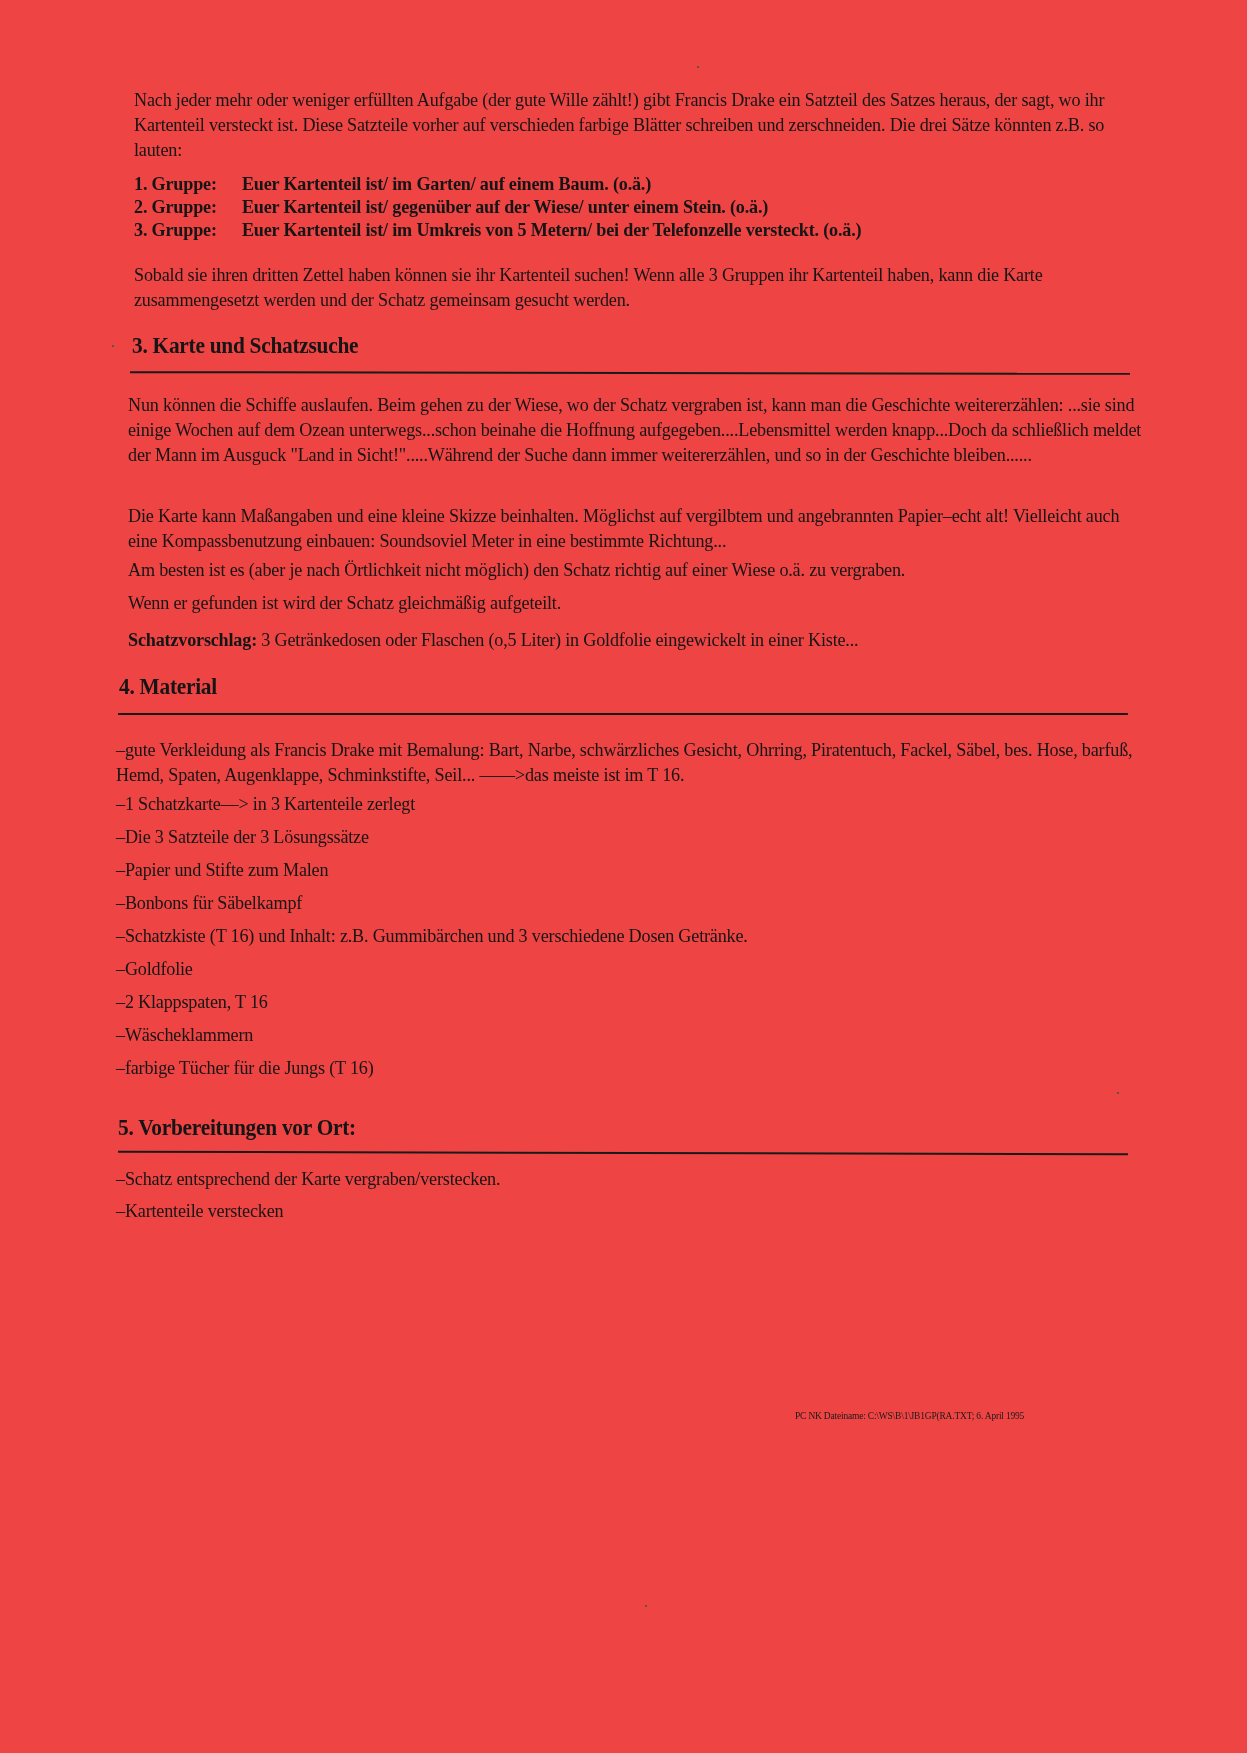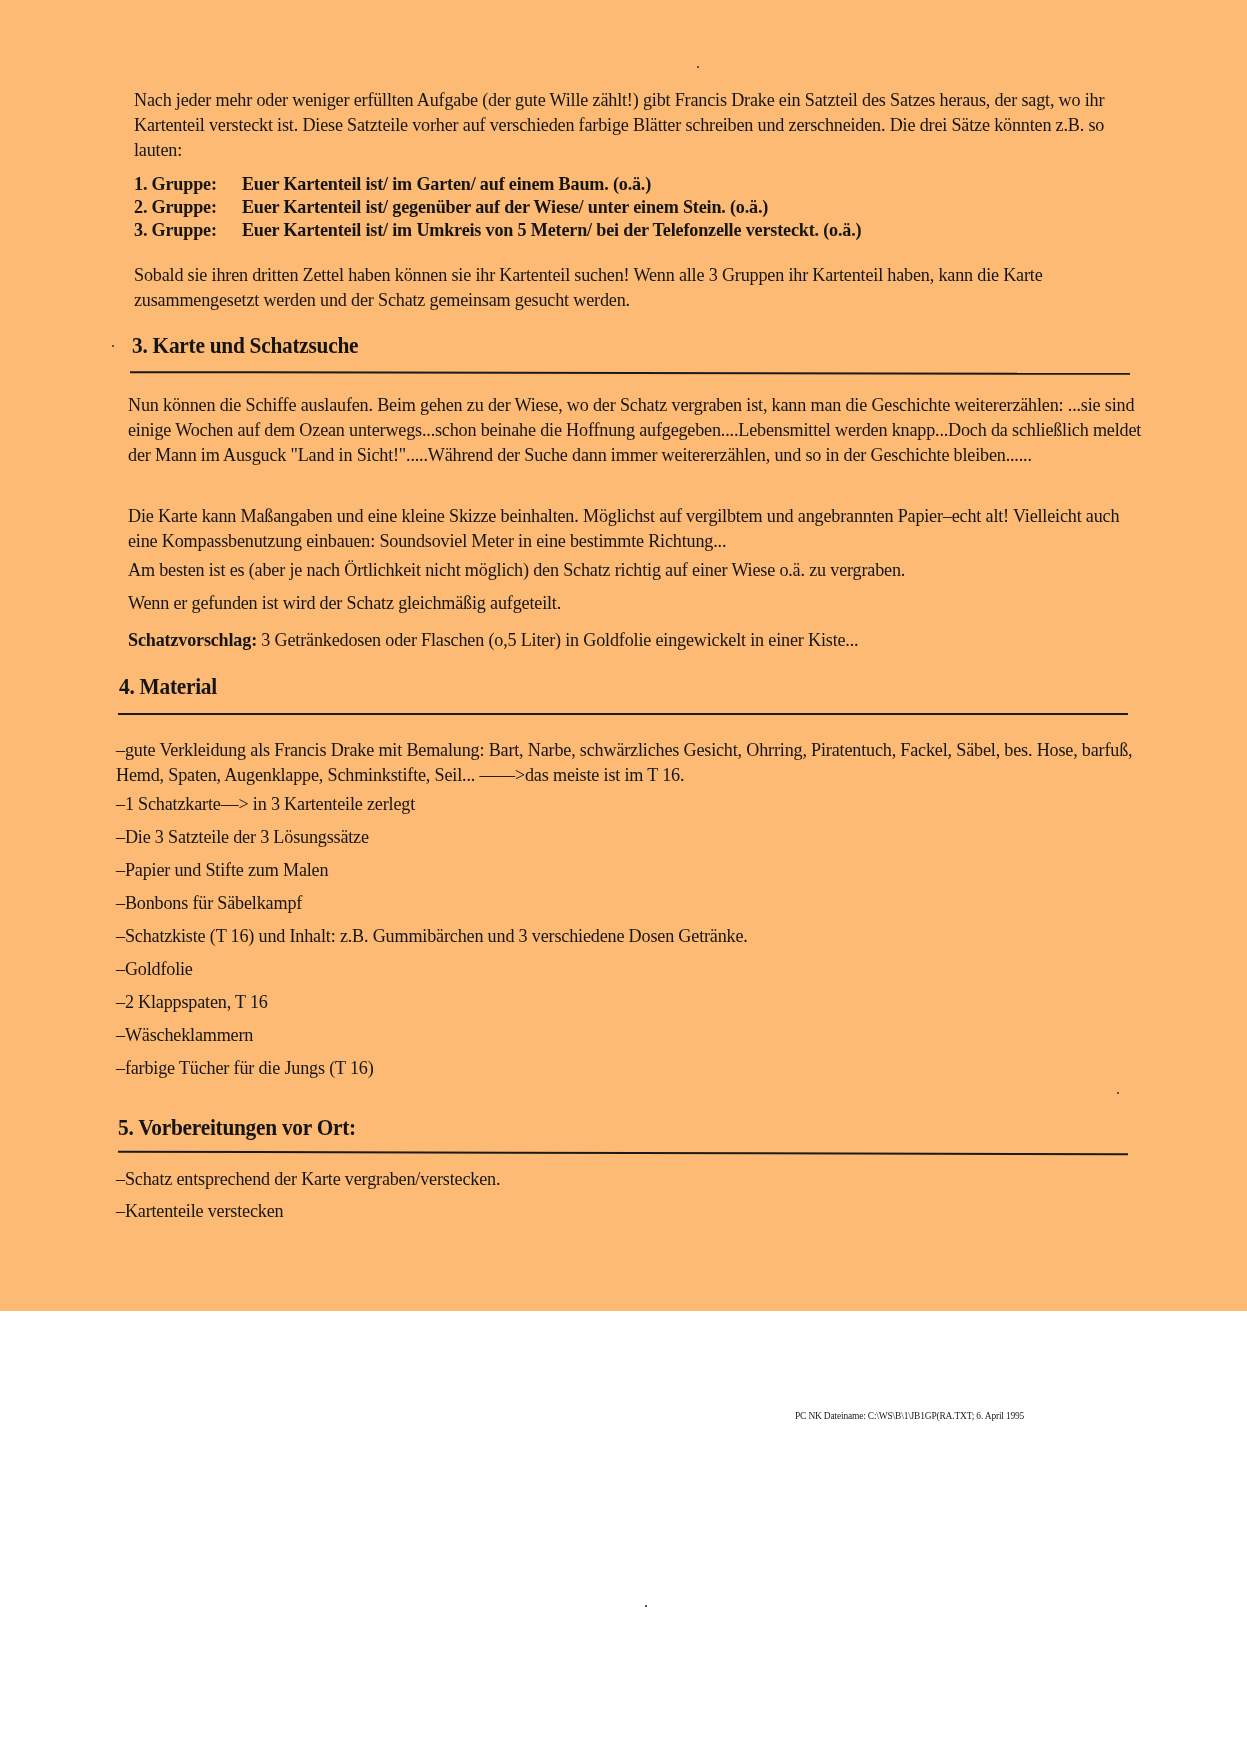--- a/index.html
+++ b/index.html
@@ -18,8 +18,8 @@
     .page {
       position: absolute;
       left: 0; top: 0;
-      width: 1247px; height: 1311px;
-      background: #fdba74;
+      width: 1247px; height: 1753px;
+      background: #ef4444;
     }
     .block {
       position: absolute;

